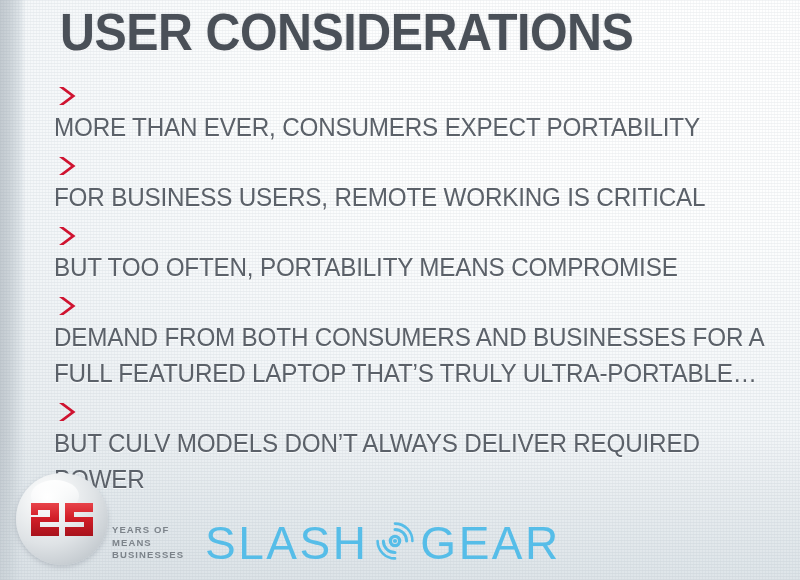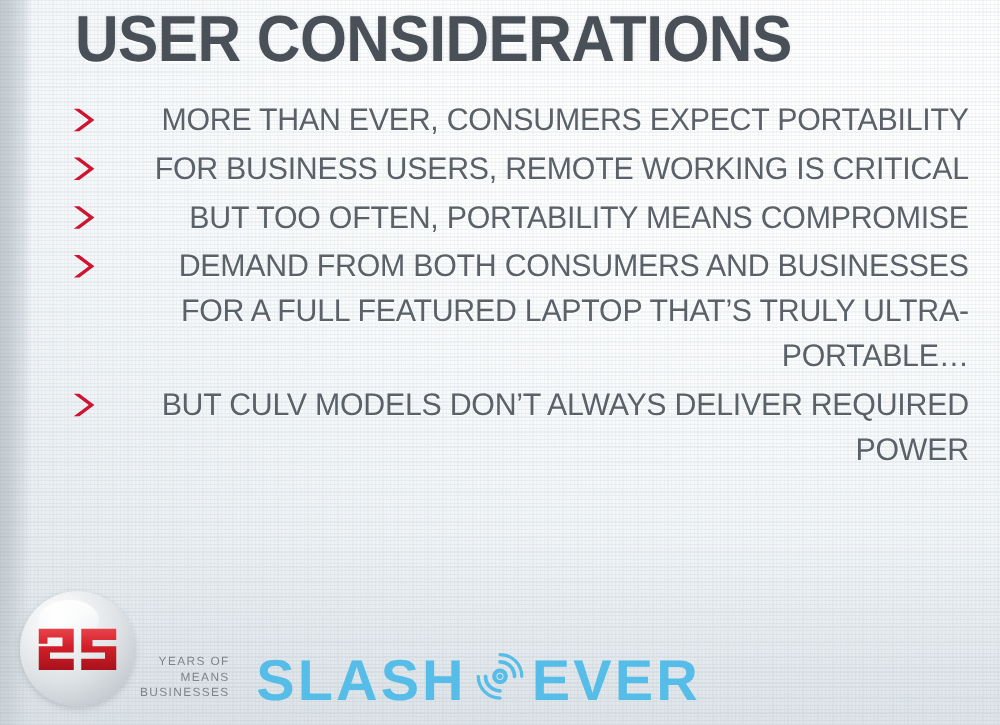--- a/index.html
+++ b/index.html
@@ -44,7 +44,7 @@
       repeating-linear-gradient(0deg, rgba(120,135,150,0.55) 0px, rgba(120,135,150,0.55) 1px, rgba(255,255,255,0) 1px, rgba(255,255,255,0) 3px),
       repeating-linear-gradient(90deg, rgba(120,135,150,0.40) 0px, rgba(120,135,150,0.40) 1px, rgba(255,255,255,0) 1px, rgba(255,255,255,0) 3px);
   }
-  #content { position: absolute; inset: 0; text-align: right; }
+  #content { position: absolute; inset: 0; }
 
   
   #title {

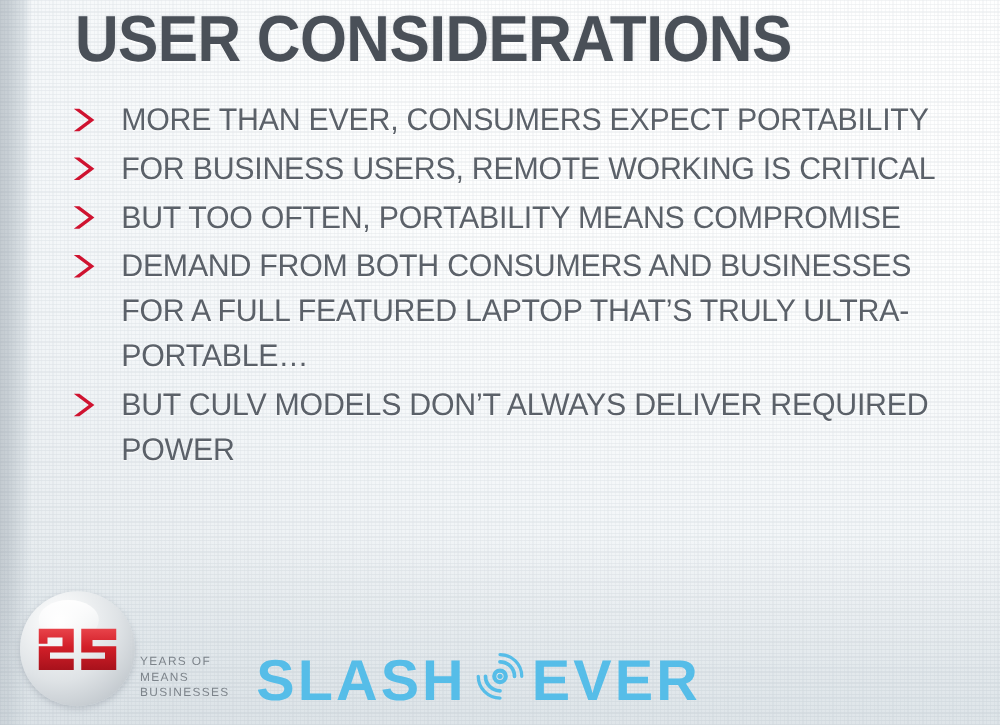--- a/index.html
+++ b/index.html
@@ -73,6 +73,7 @@
     display: flex;
     align-items: flex-start;
     margin-bottom: 3px;
+    flex-direction: column;
   }
   .chevron {
     flex: 0 0 auto;

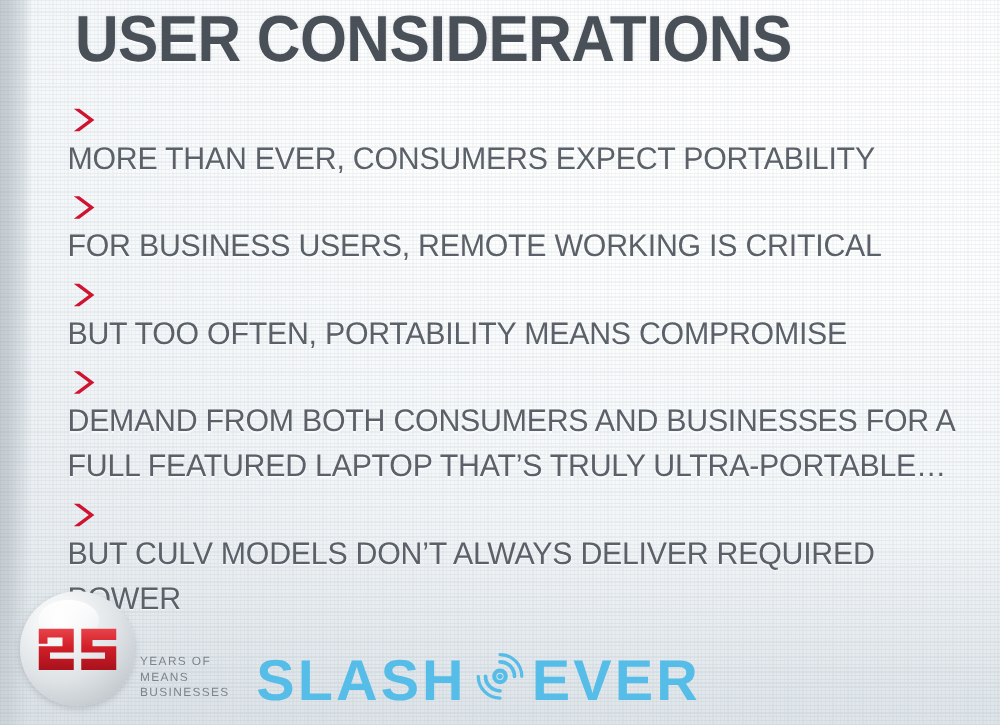--- a/index.html
+++ b/index.html
@@ -130,7 +130,7 @@
     left: 112px;
     top: 524px;
     font-size: 9.5px;
-    font-weight: 400;
+    font-weight: 700;
     line-height: 12.5px;
     letter-spacing: 1.1px;
     color: #7c838a;

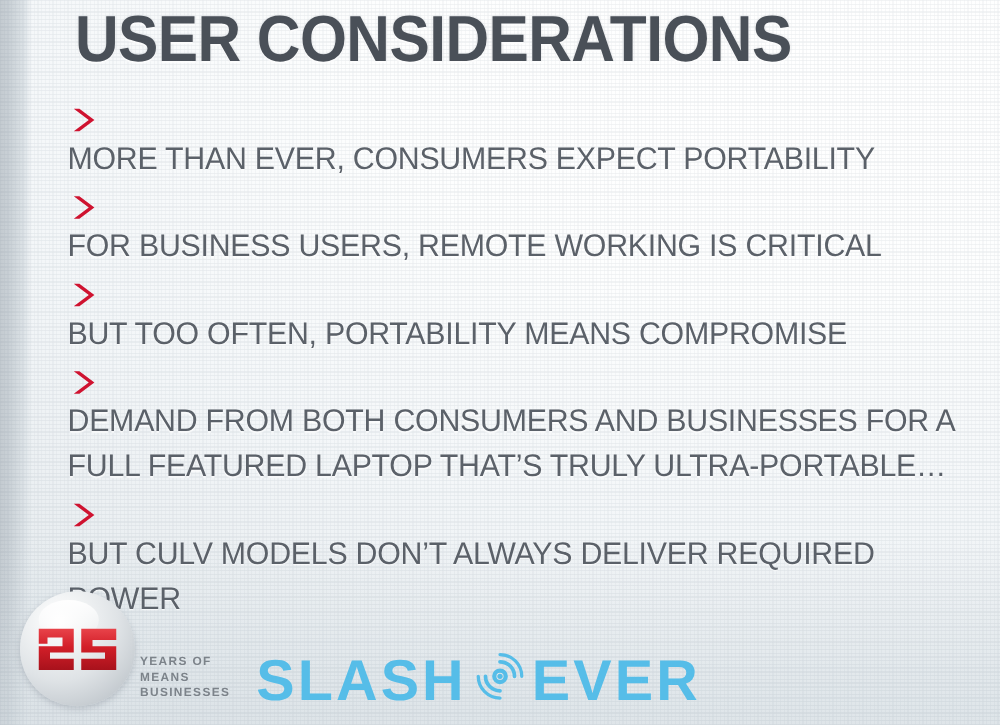--- a/index.html
+++ b/index.html
@@ -146,7 +146,7 @@
   }
   .sg-word {
     font-size: 46px;
-    font-weight: 700;
+    font-weight: 400;
     letter-spacing: 2.5px;
     color: #56bde8;
     line-height: 1;

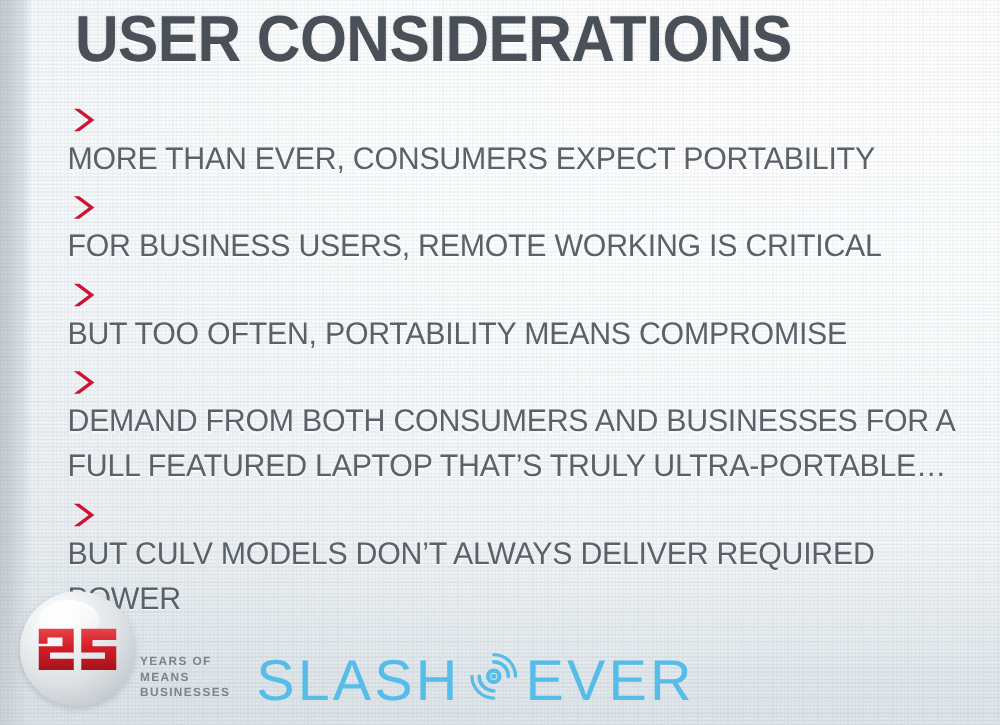--- a/index.html
+++ b/index.html
@@ -255,7 +255,7 @@
           <circle cx="23" cy="23" r="2.1" fill="#56bde8"></circle>
         </svg>
       </span>
-      <span class="sg-word">EVER</span>
+      <span class="sg-word">GEAR</span>
     </div>
 
   </div>

